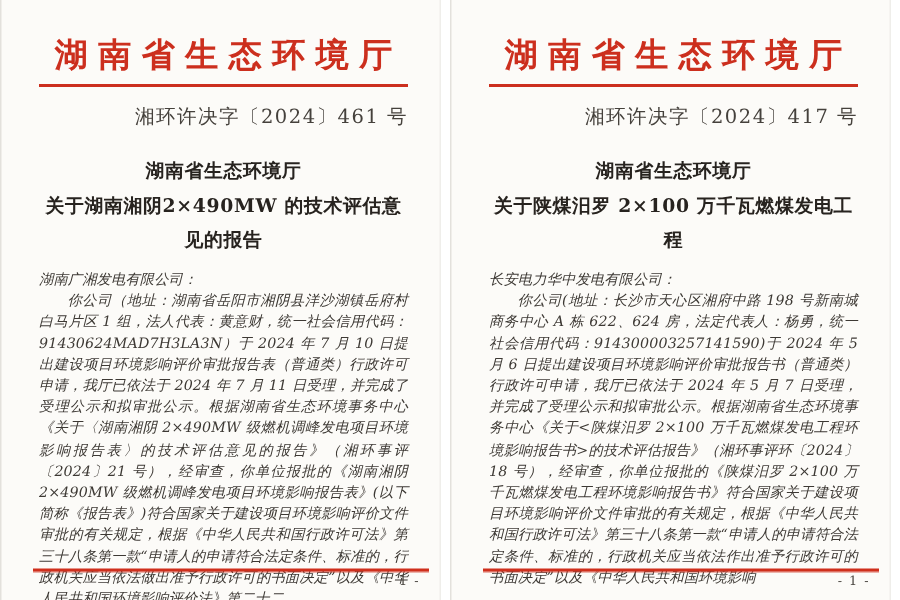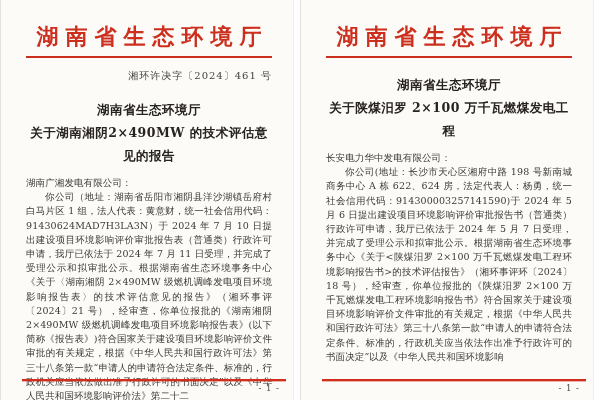--- a/index.html
+++ b/index.html
@@ -36,7 +36,7 @@
   }
   .doc-number{
     text-align:right;
-    font-size:10px;
+    font-size:13px;
     color:#45413c;
     margin-top:11px;
     letter-spacing:1px;

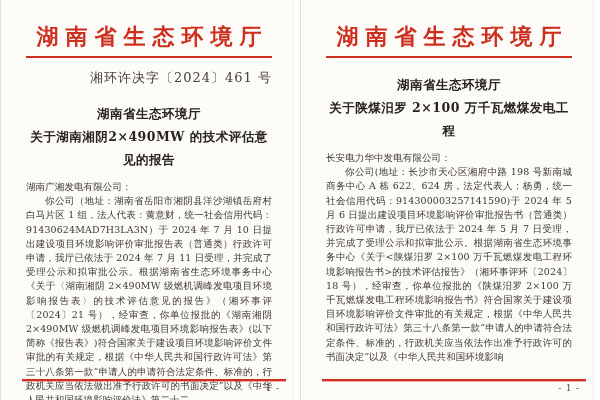--- a/index.html
+++ b/index.html
@@ -104,6 +104,7 @@
   <section class="page">
     <div class="agency">湖南省生态环境厅</div>
     <div class="red-rule"></div>
+    <div class="doc-number">湘环许决字〔2024〕417 号</div>
     <div class="title">
       <div>湖南省生态环境厅</div>
       <div>关于陕煤汨罗 2×100 万千瓦燃煤发电工程</div>

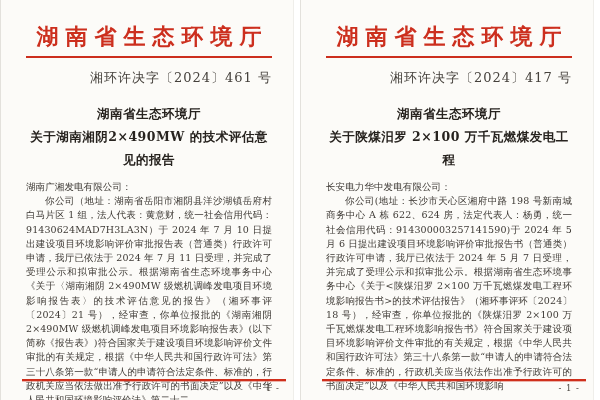--- a/index.html
+++ b/index.html
@@ -58,7 +58,7 @@
     text-align:justify;
     letter-spacing:0.1px;
   }
-  .body-text p{margin:0;}
+  .body-text p{margin:0;font-style:italic;}
   .body-text p.indent{text-indent:2em;}
   .footer{
     position:absolute;

